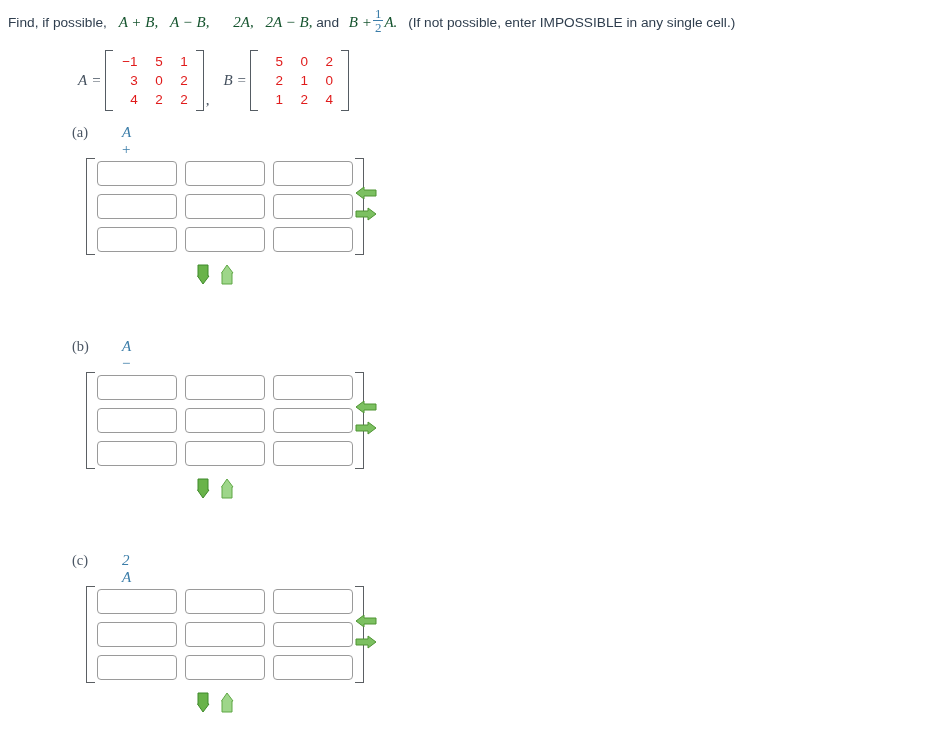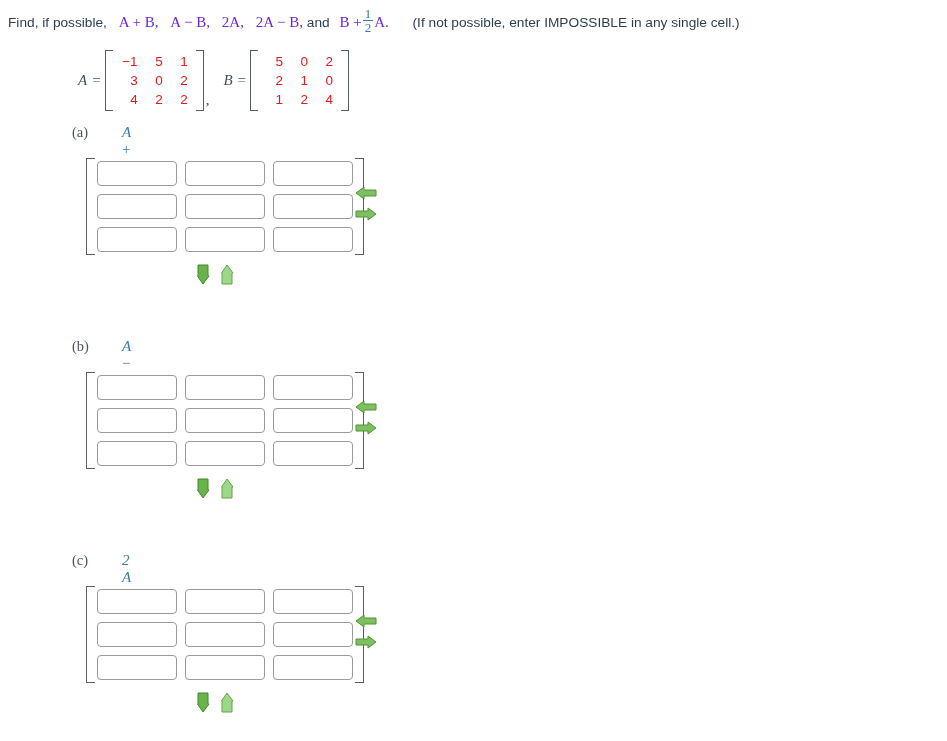--- a/index.html
+++ b/index.html
@@ -29,7 +29,8 @@
   }
   .mathvar {
     font-family: "Liberation Serif", serif;
-    color: #6d28d9;
+    font-style: italic;
+    color: #14532d;
     font-size: 15px;
   }
   .frac {

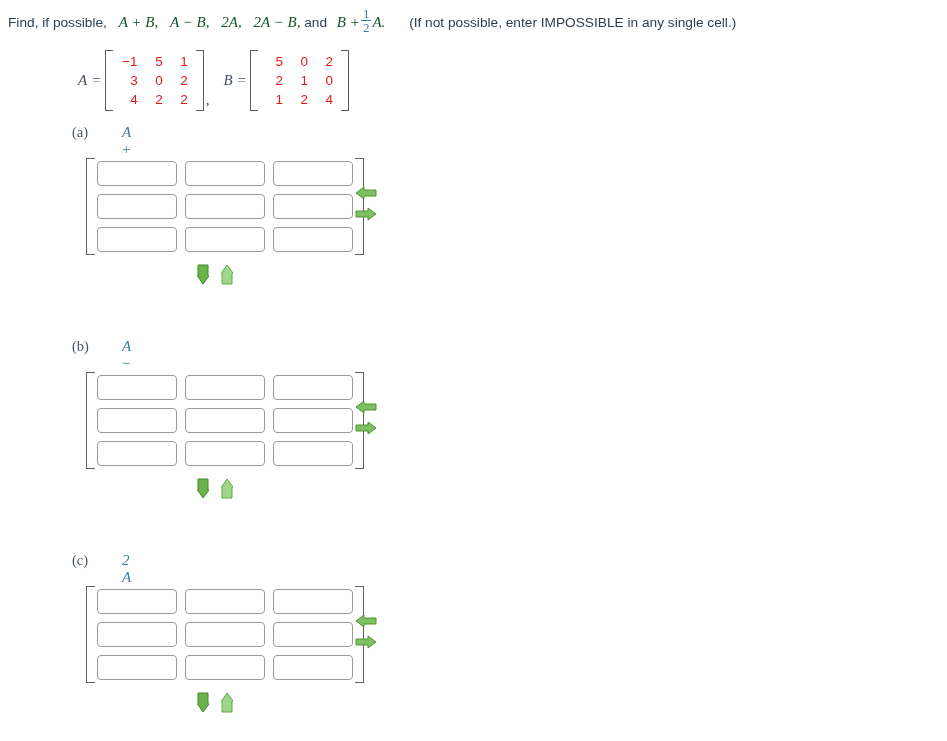--- a/index.html
+++ b/index.html
@@ -199,7 +199,7 @@
   <span>Find, if possible,</span>
   <span class="mathvar" style="margin-left:8px">A + B,</span>
   <span class="mathvar" style="margin-left:8px">A − B,</span>
-  <span class="mathvar" style="margin-left:8px">2A,</span>
+  <span class="mathvar" style="margin-left:20px">2A,</span>
   <span class="mathvar" style="margin-left:8px">2A − B,</span>
   <span style="margin-left:0">and</span>
   <span class="mathvar" style="margin-left:6px">B +</span><span class="frac"><span class="numer">1</span><span class="denom">2</span></span><span class="mathvar">A.</span>

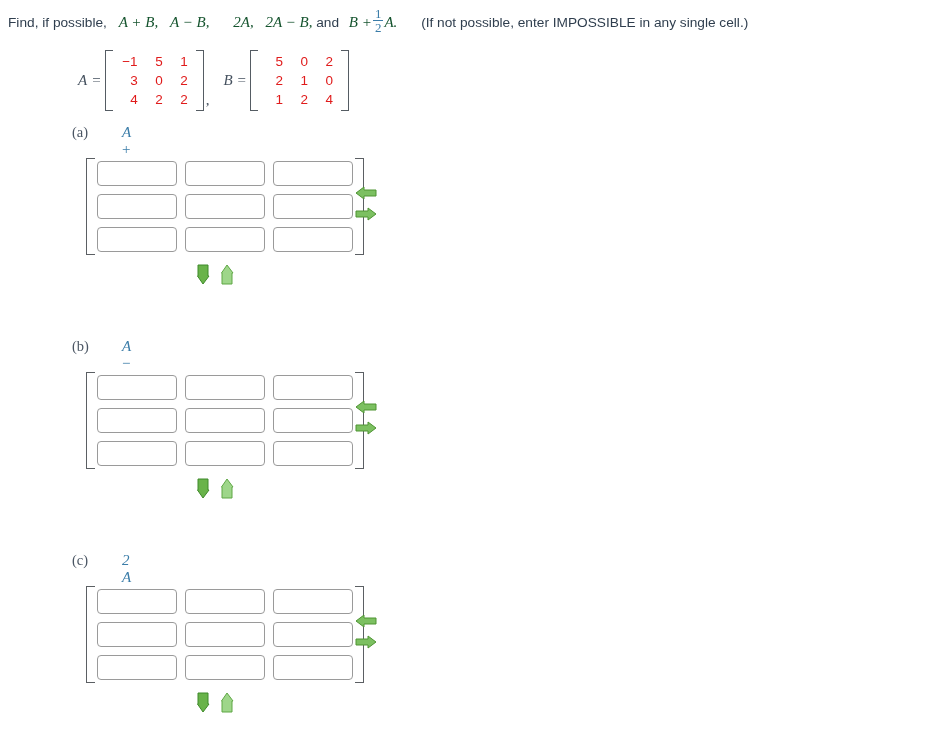--- a/index.html
+++ b/index.html
@@ -203,7 +203,7 @@
   <span class="mathvar" style="margin-left:8px">2A − B,</span>
   <span style="margin-left:0">and</span>
   <span class="mathvar" style="margin-left:6px">B +</span><span class="frac"><span class="numer">1</span><span class="denom">2</span></span><span class="mathvar">A.</span>
-  <span style="margin-left:20px">(If not possible, enter IMPOSSIBLE in any single cell.)</span>
+  <span style="margin-left:7px">(If not possible, enter IMPOSSIBLE in any single cell.)</span>
 </div>
 
 <div class="givens">

